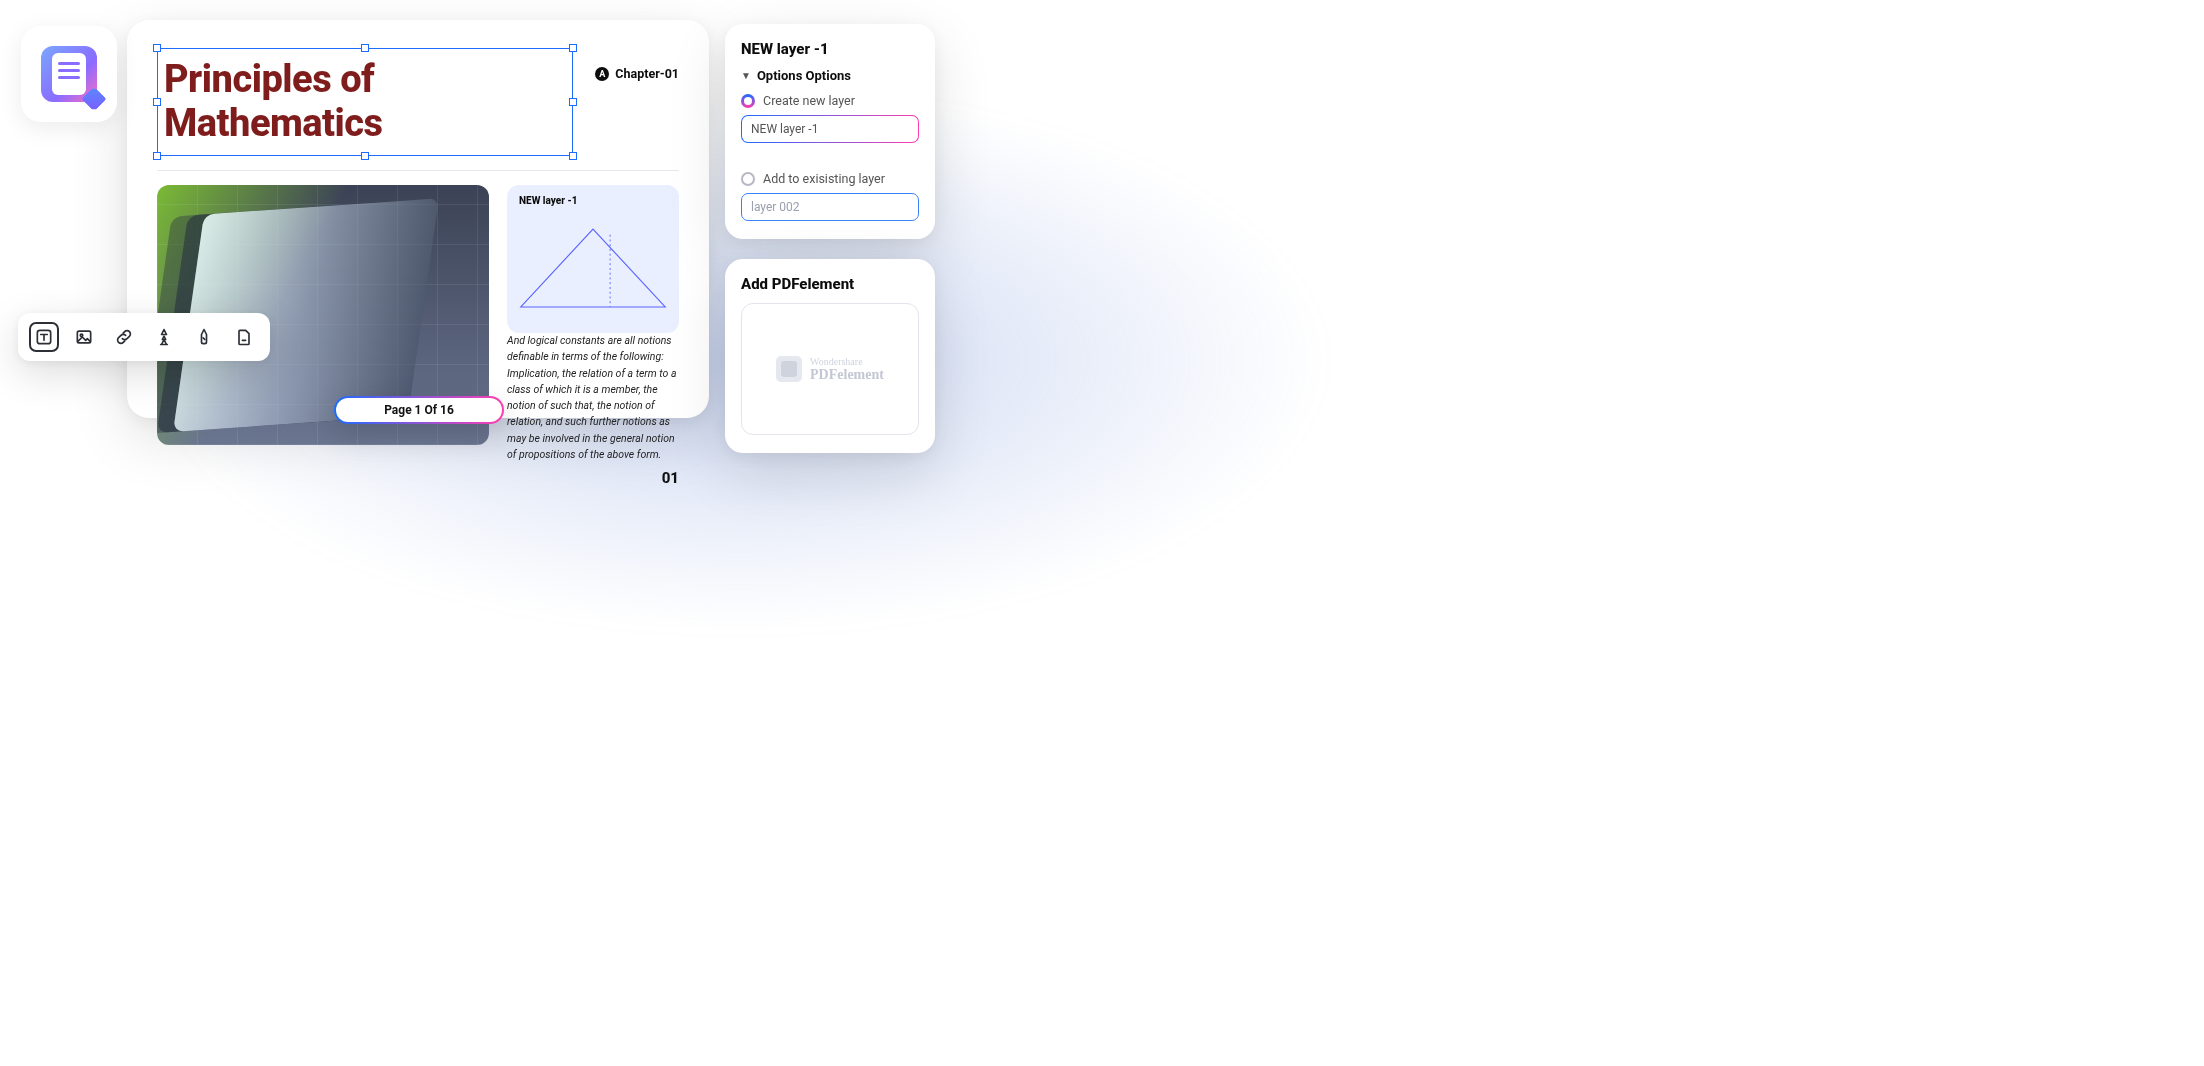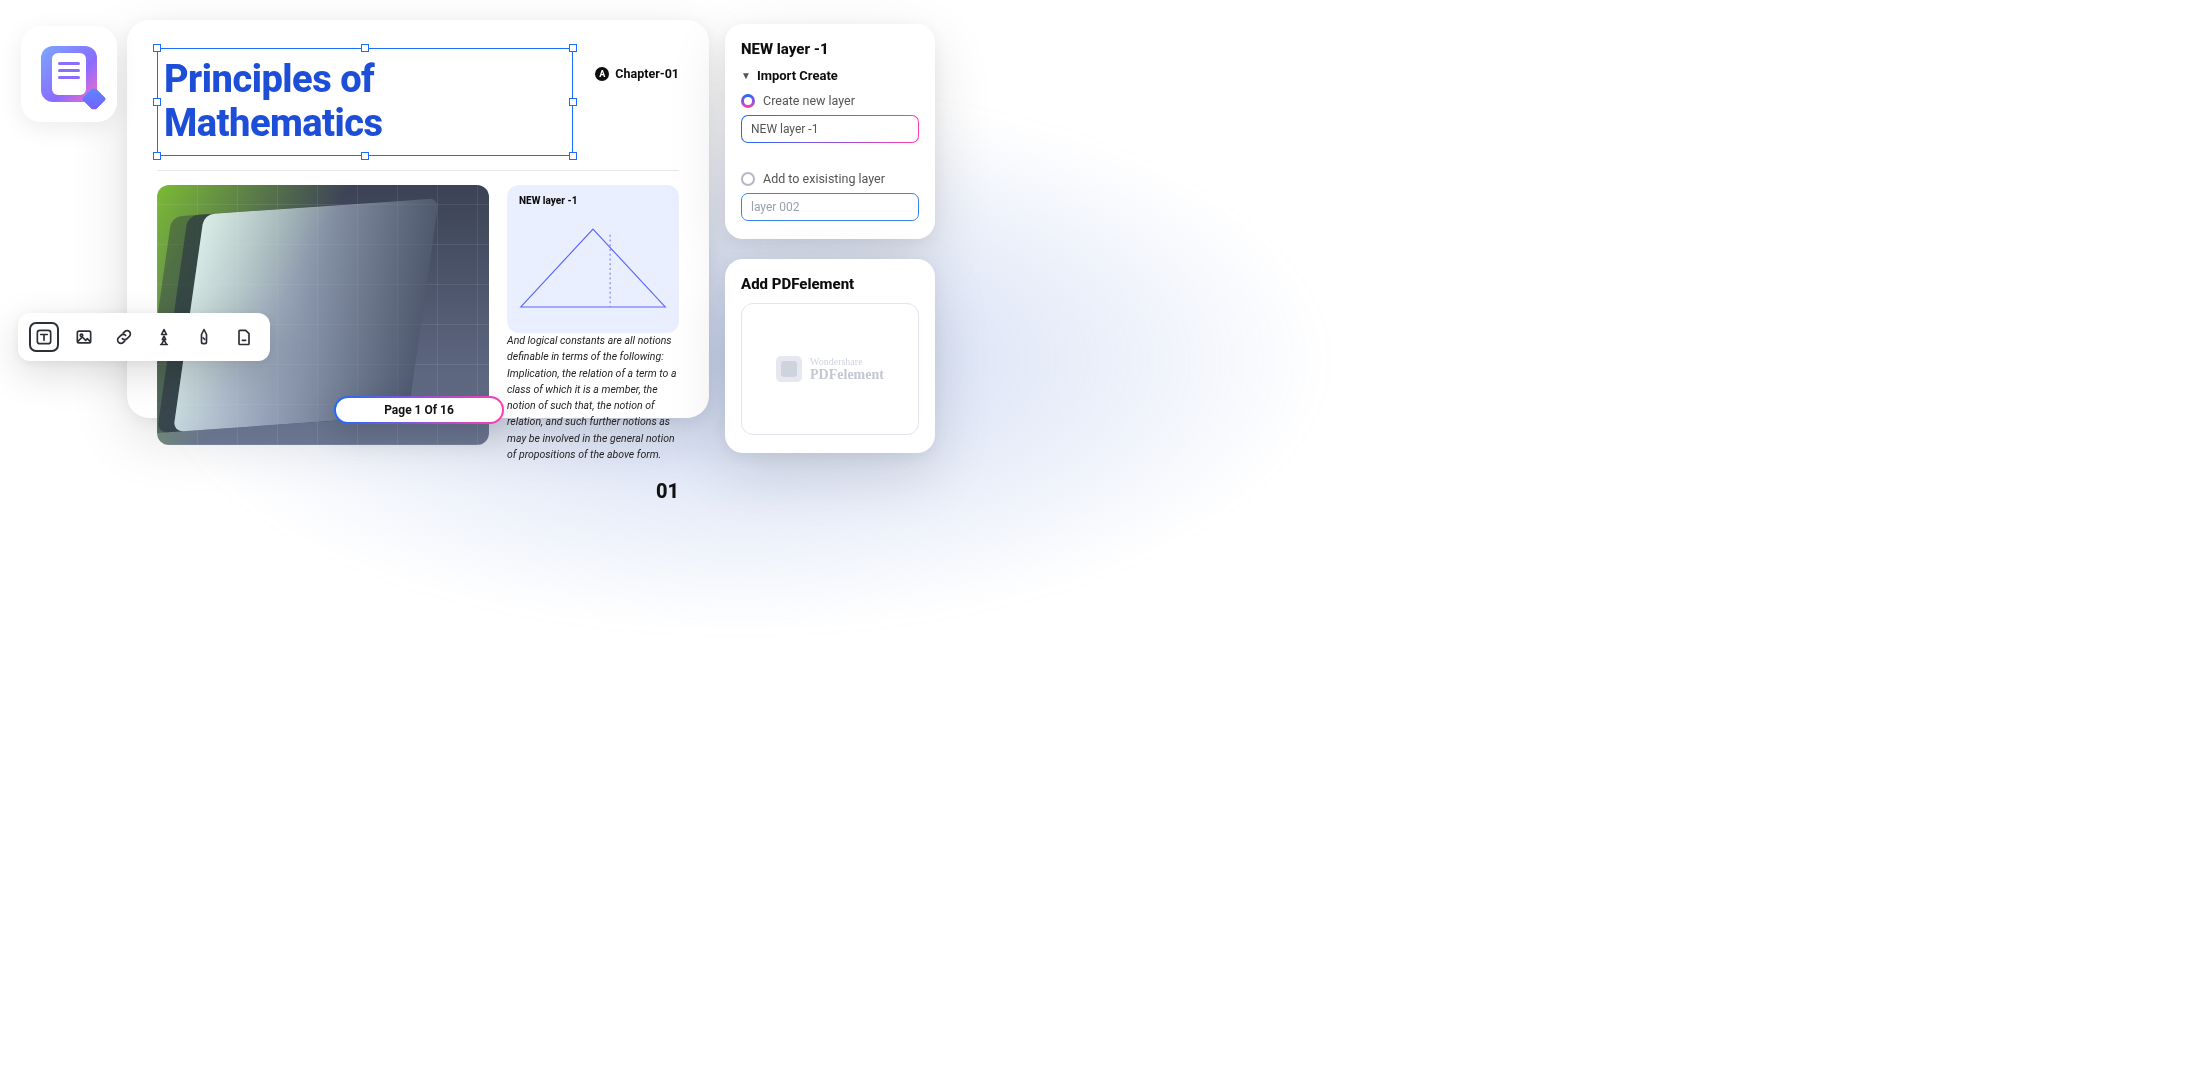--- a/index.html
+++ b/index.html
@@ -80,7 +80,7 @@
   font-size: 38px;
   font-weight: 800;
   letter-spacing: -0.5px;
-  color:#1d4ed8;
+  color:#7f1d1d;
 }
 .handle {
   position:absolute;

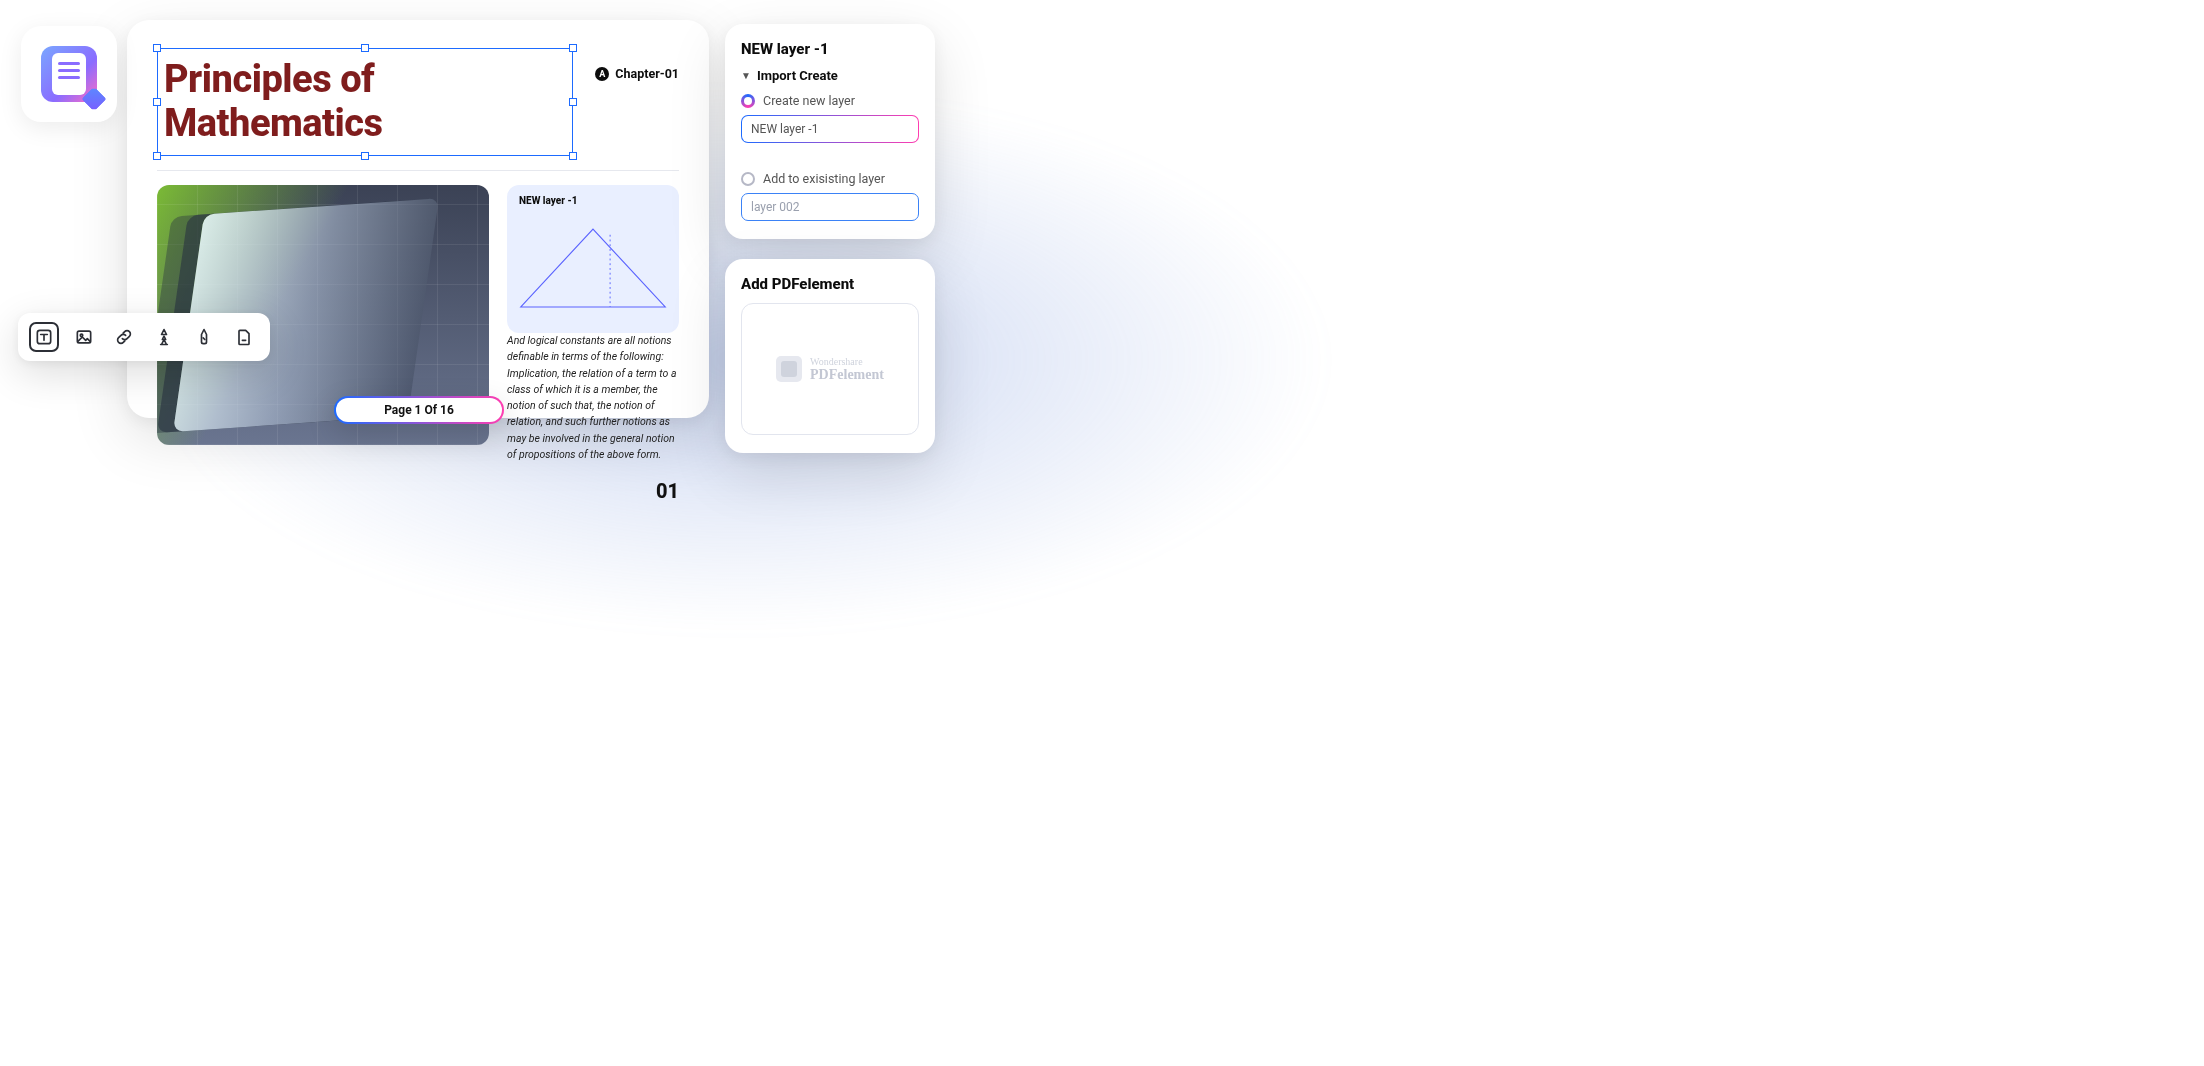--- a/index.html
+++ b/index.html
@@ -344,7 +344,7 @@
     <h3>NEW layer -1</h3>
     <div class="import-head">
       <span class="tri">▼</span>
-      <span class="lab">Import Create</span>
+      <span class="lab">Options Options</span>
     </div>
     <div class="radio-row">
       <div class="radio active"></div>

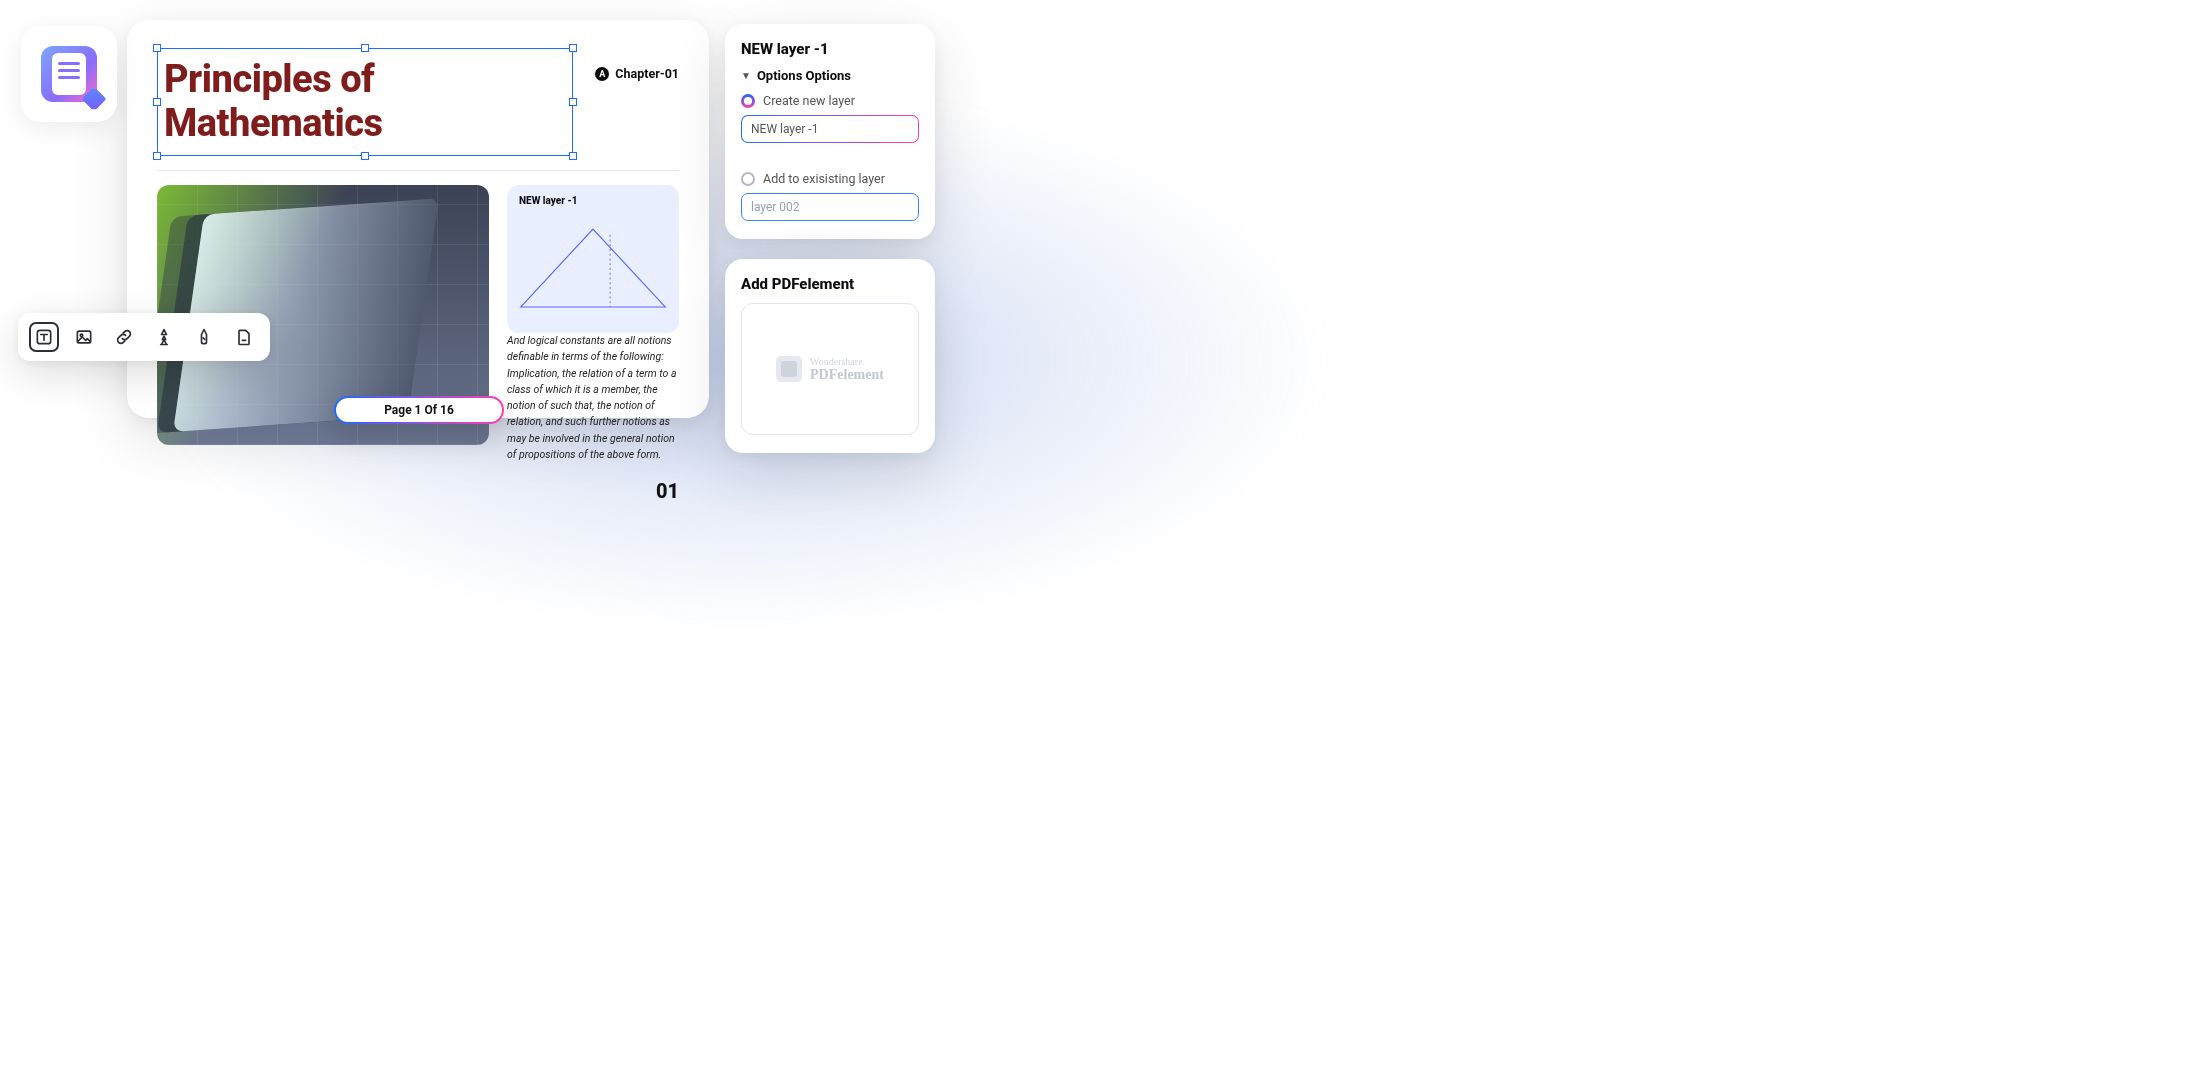--- a/index.html
+++ b/index.html
@@ -149,7 +149,7 @@
   font-size:10.5px; line-height:1.55; color:#222;font-style:italic;
 }
 .page-number-01 {
-  text-align:right; font-size:20px; font-weight:800; margin-top:16px; color:#111;
+  text-align:right; font-size:15px; font-weight:800; margin-top:6px; color:#111;
 }
 .page-pill {
   position:absolute;

